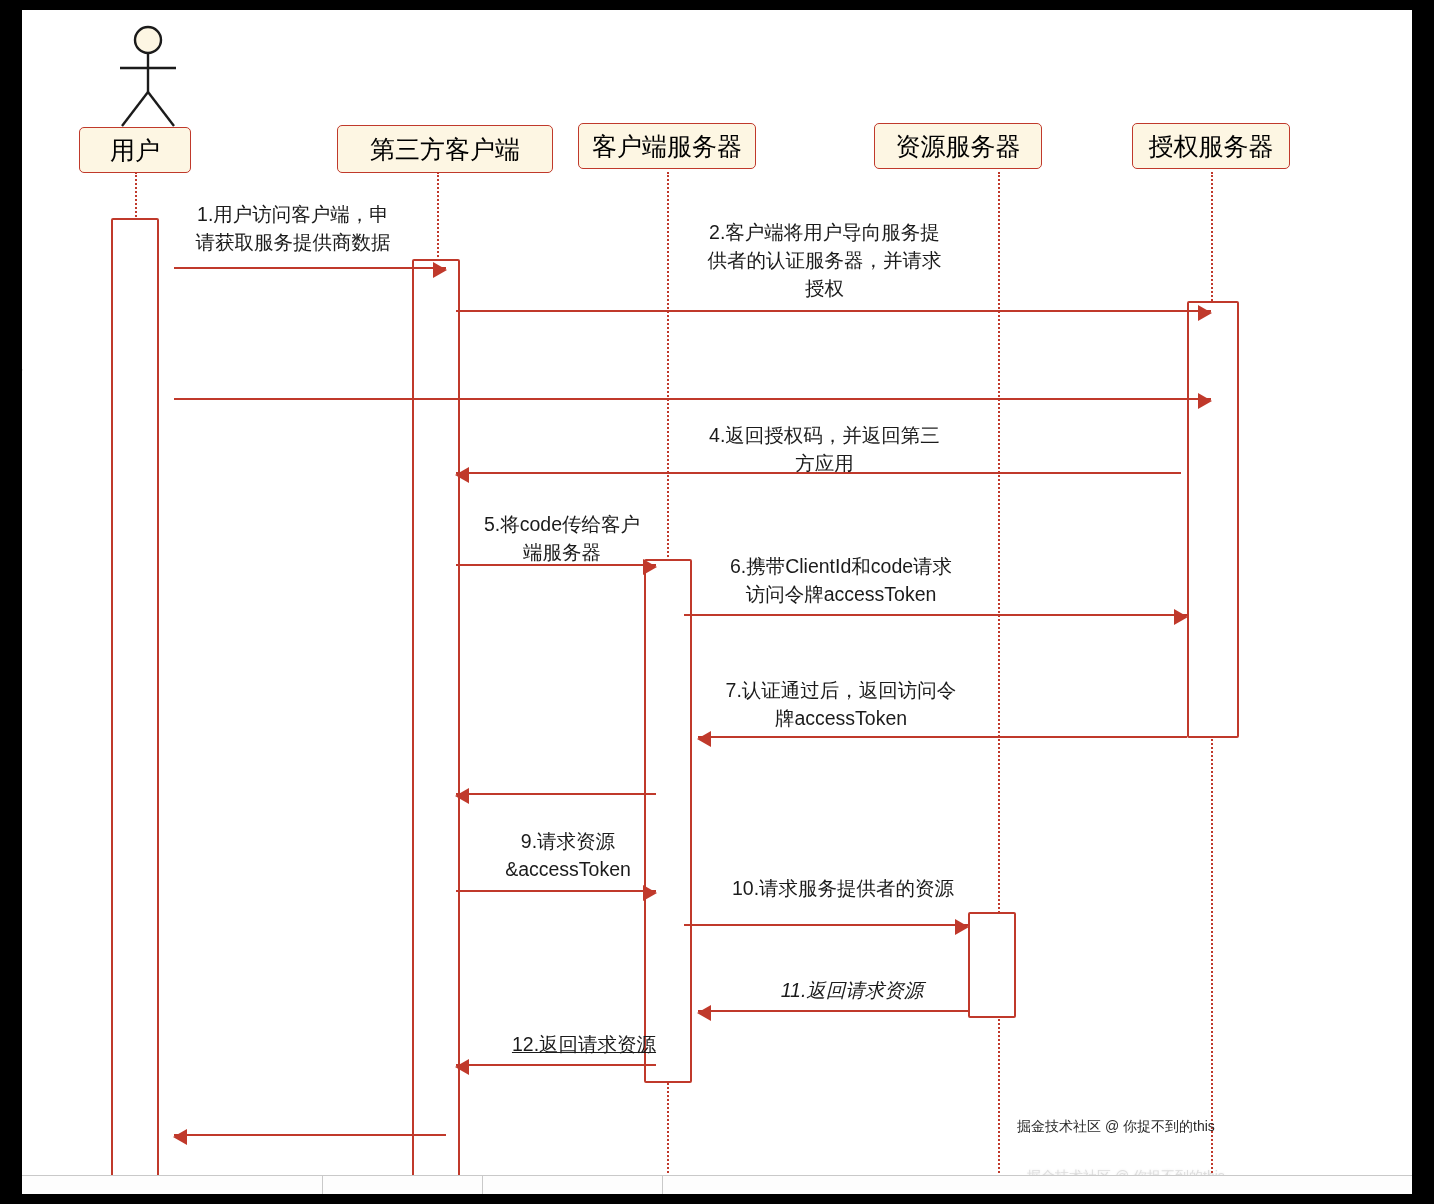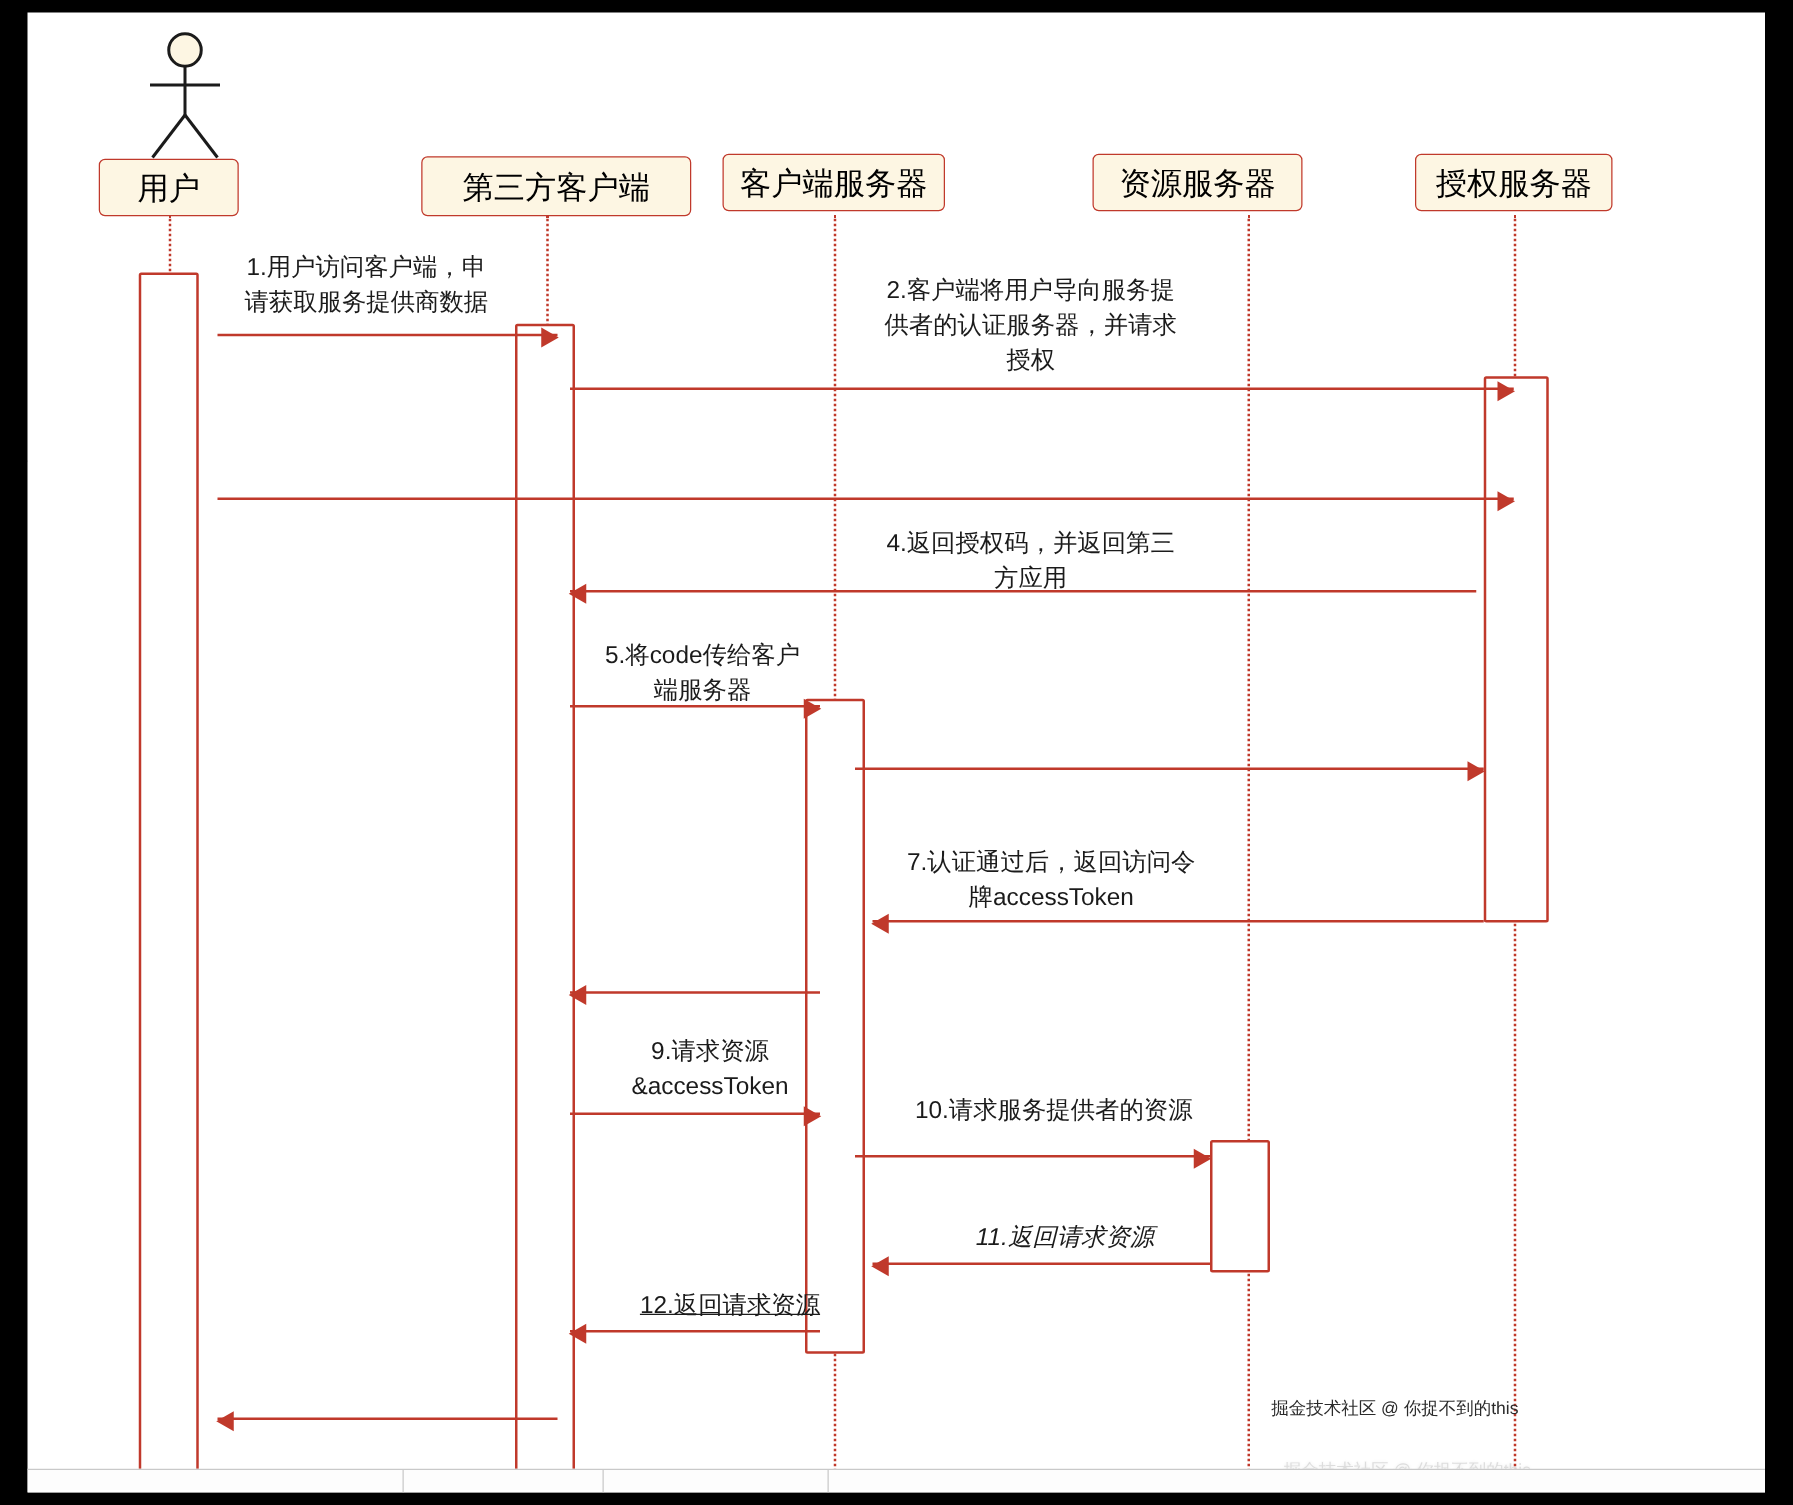--- a/index.html
+++ b/index.html
@@ -227,6 +227,8 @@
       <span class="head"></span>
     </div>
 
+    <div class="msg" style="left:668px; top:542px; width:302px;">6.携带ClientId和code请求
+访问令牌accessToken</div>
     <div class="arrow right" style="left:662px; top:604px; width:503px;">
       <span class="head"></span>
     </div>

